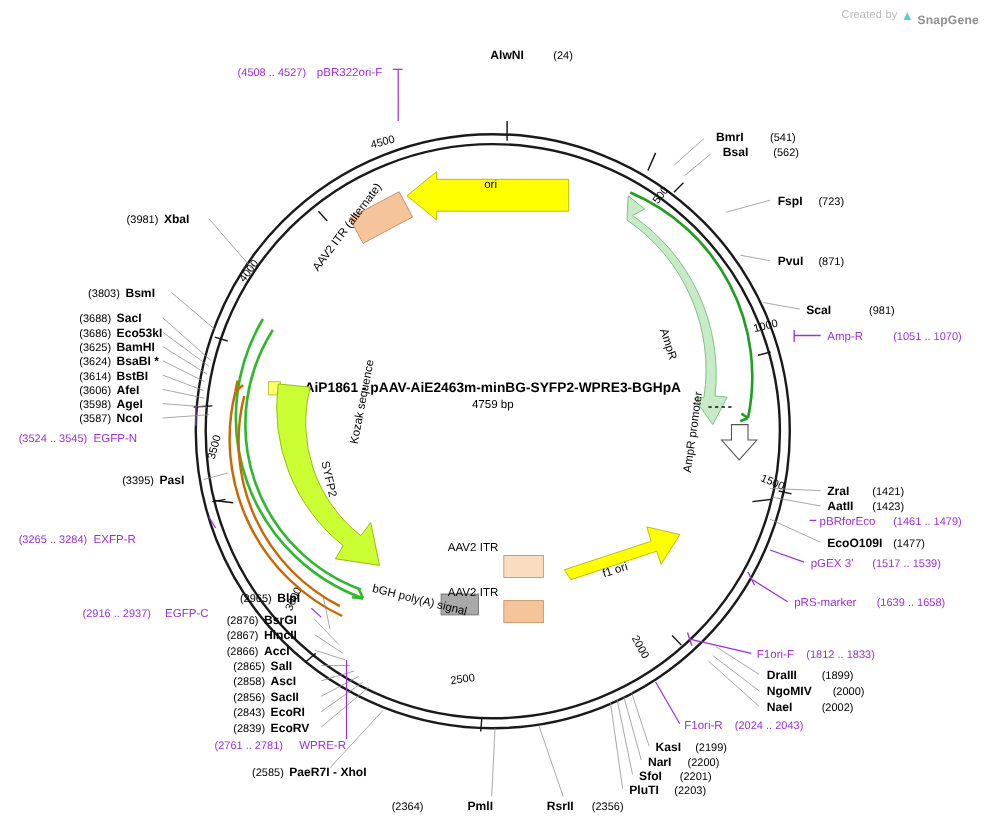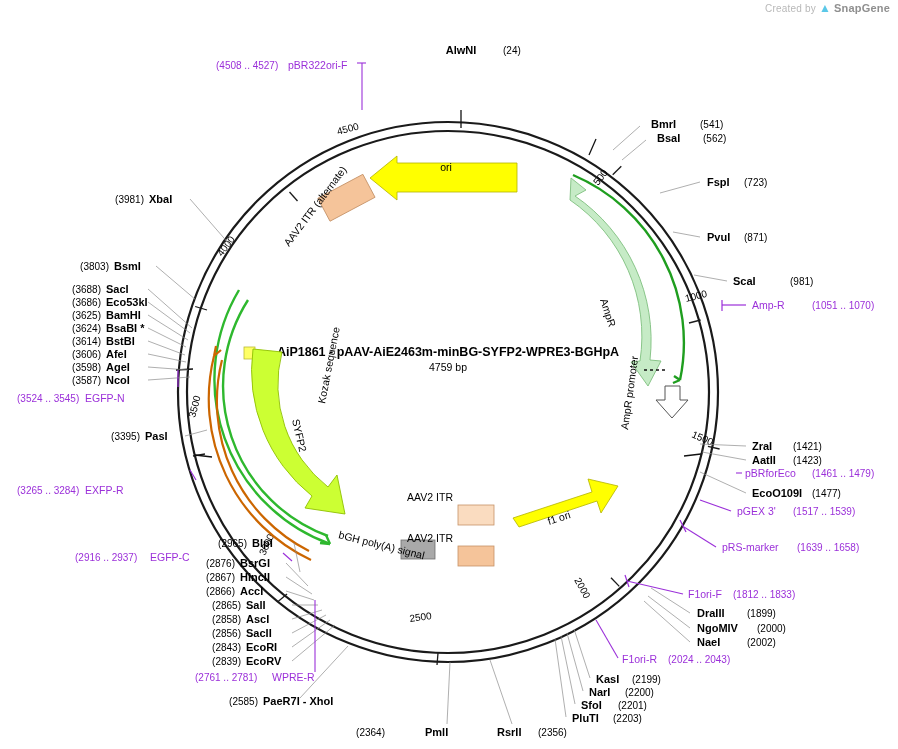--- a/index.html
+++ b/index.html
@@ -17,7 +17,7 @@
     font-size:10px; color:#b8b8b8; letter-spacing:.2px;
     display:flex; align-items:center; gap:3px;
   }
-  .credit .sg{color:#8f8f8f;font-weight:bold;font-size:11px;}
+  .credit .sg{color:#8f8f8f;font-weight:bold;font-size:11px;margin-top:11px;}
   .credit .tri{color:#5bc8e8;font-size:12px;line-height:10px;}
   text{font-family:"Liberation Sans", sans-serif;}
   .enzb{font-size:11px;fill:#000;font-weight:bold;}

